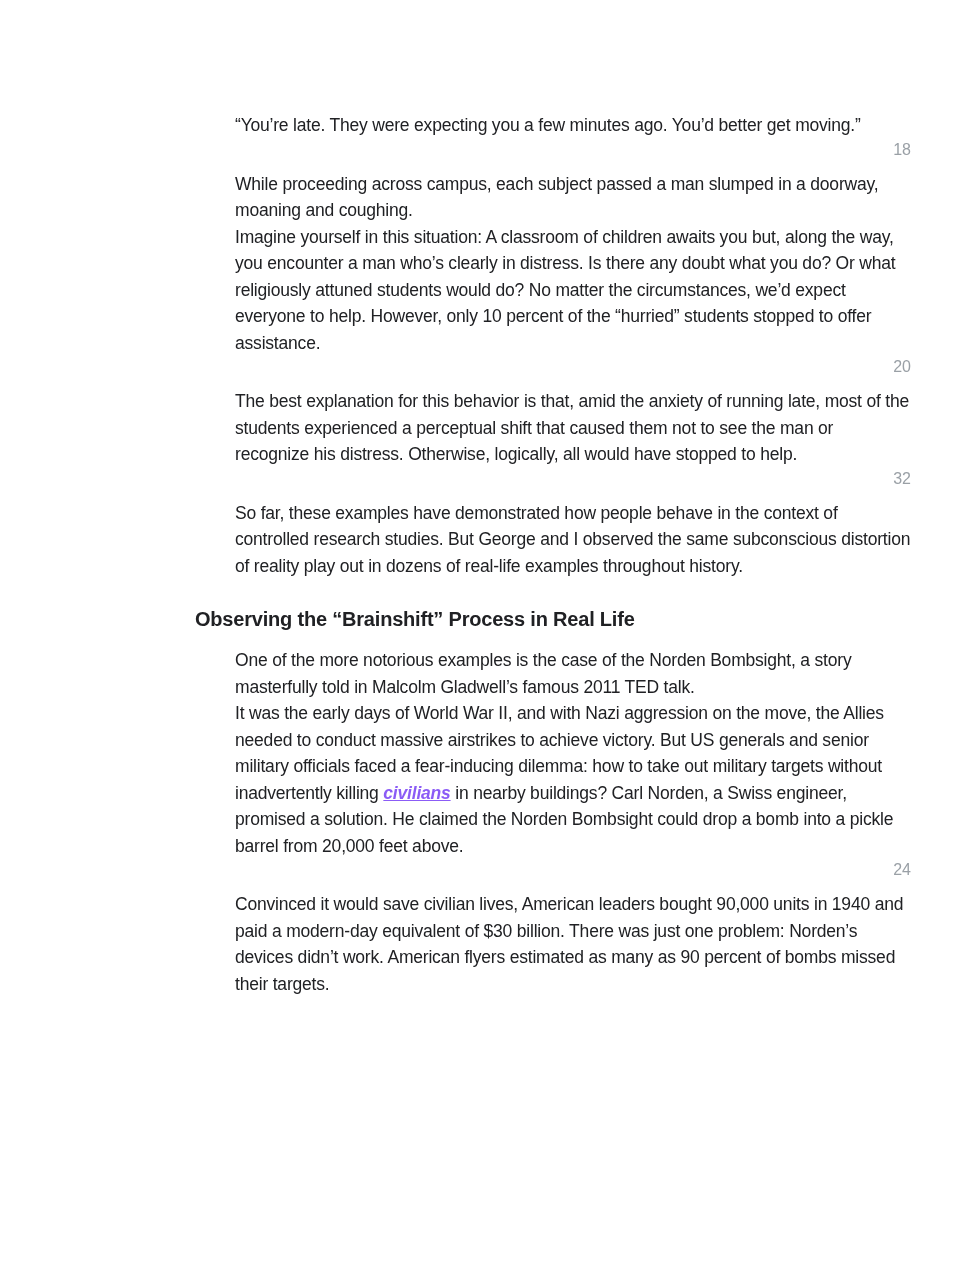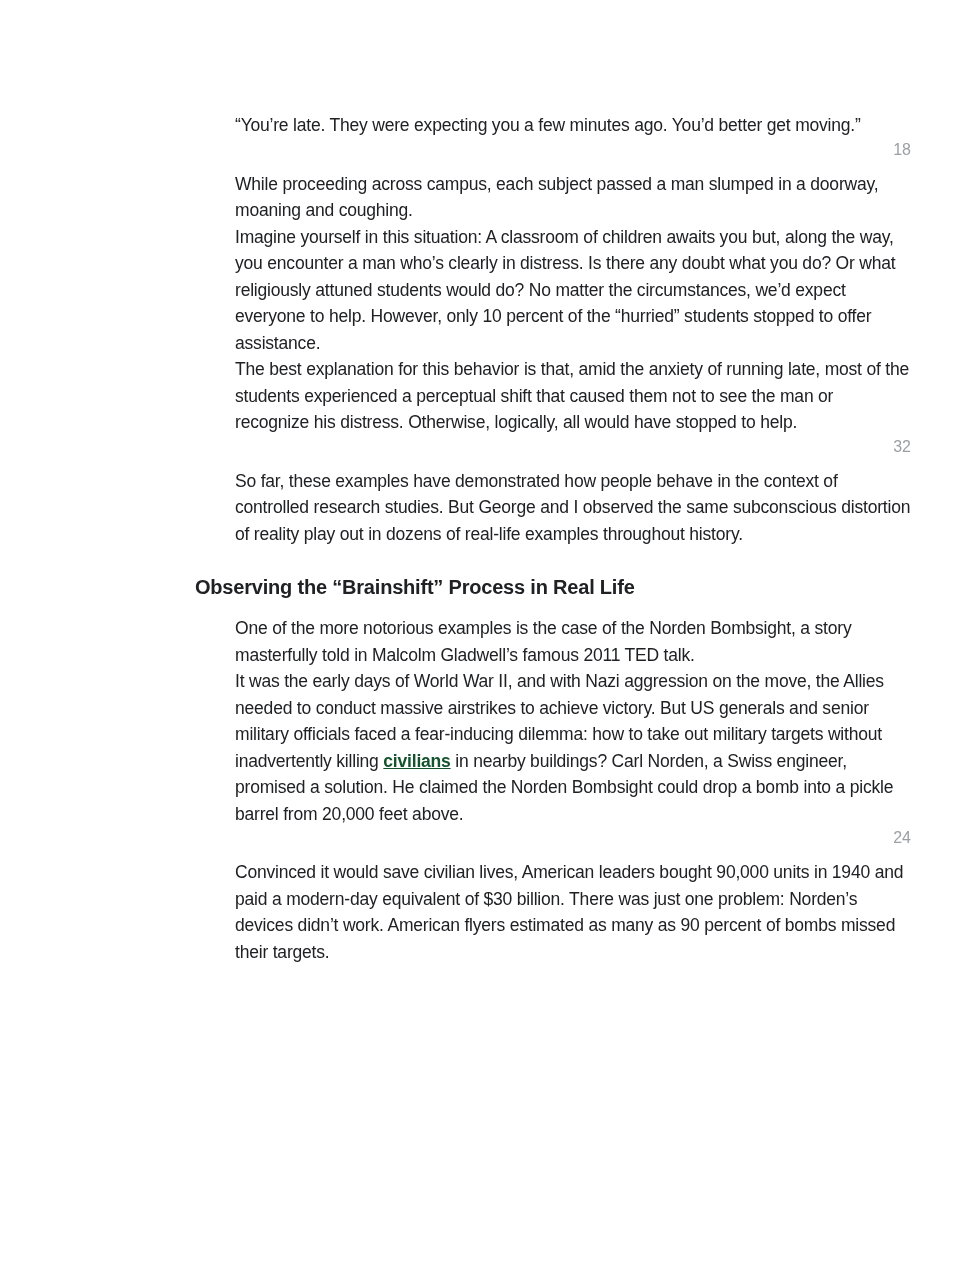--- a/index.html
+++ b/index.html
@@ -62,6 +62,7 @@
   <p class="para">While proceeding across campus, each subject passed a man slumped in a doorway, moaning and coughing.</p>
 
   <p class="para">Imagine yourself in this situation: A classroom of children awaits you but, along the way, you encounter a man who’s clearly in distress. Is there any doubt what you do? Or what religiously attuned students would do? No matter the circumstances, we’d expect everyone to help. However, only 10 percent of the “hurried” students stopped to offer assistance.</p>
+  <div class="marker">20</div>
 
   <p class="para">The best explanation for this behavior is that, amid the anxiety of running late, most of the students experienced a perceptual shift that caused them not to see the man or recognize his distress. Otherwise, logically, all would have stopped to help.</p>
   <div class="marker">32</div>

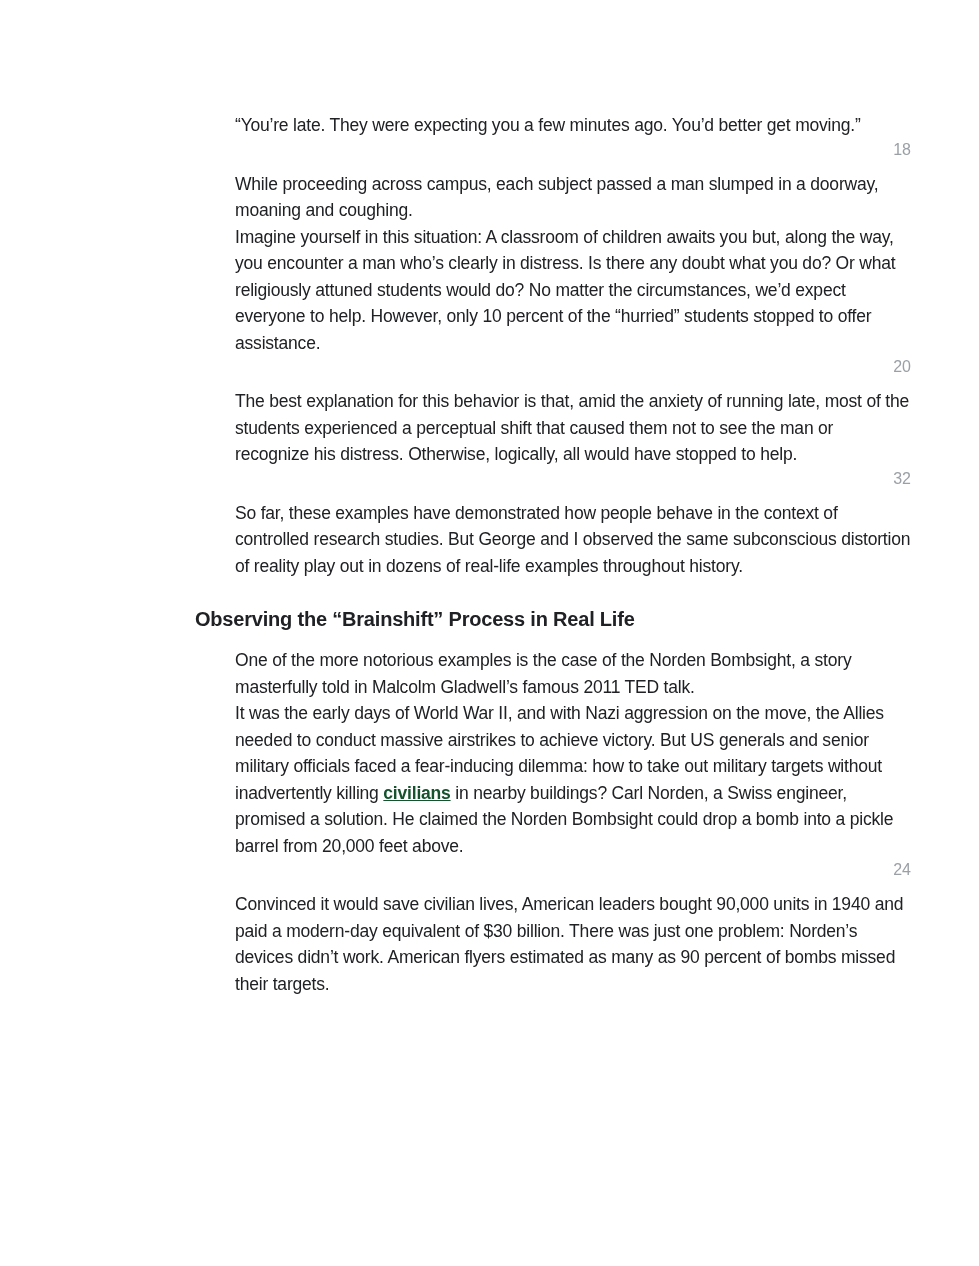--- a/index.html
+++ b/index.html
@@ -45,10 +45,11 @@
     letter-spacing: -0.2px;
   }
   .text-link {
-    color: #14532d;
+    color: #8b5cf6;
     font-weight: bold;
     text-decoration: underline;
     cursor: pointer;
+    font-style: italic;
   }
 </style>
 </head>

